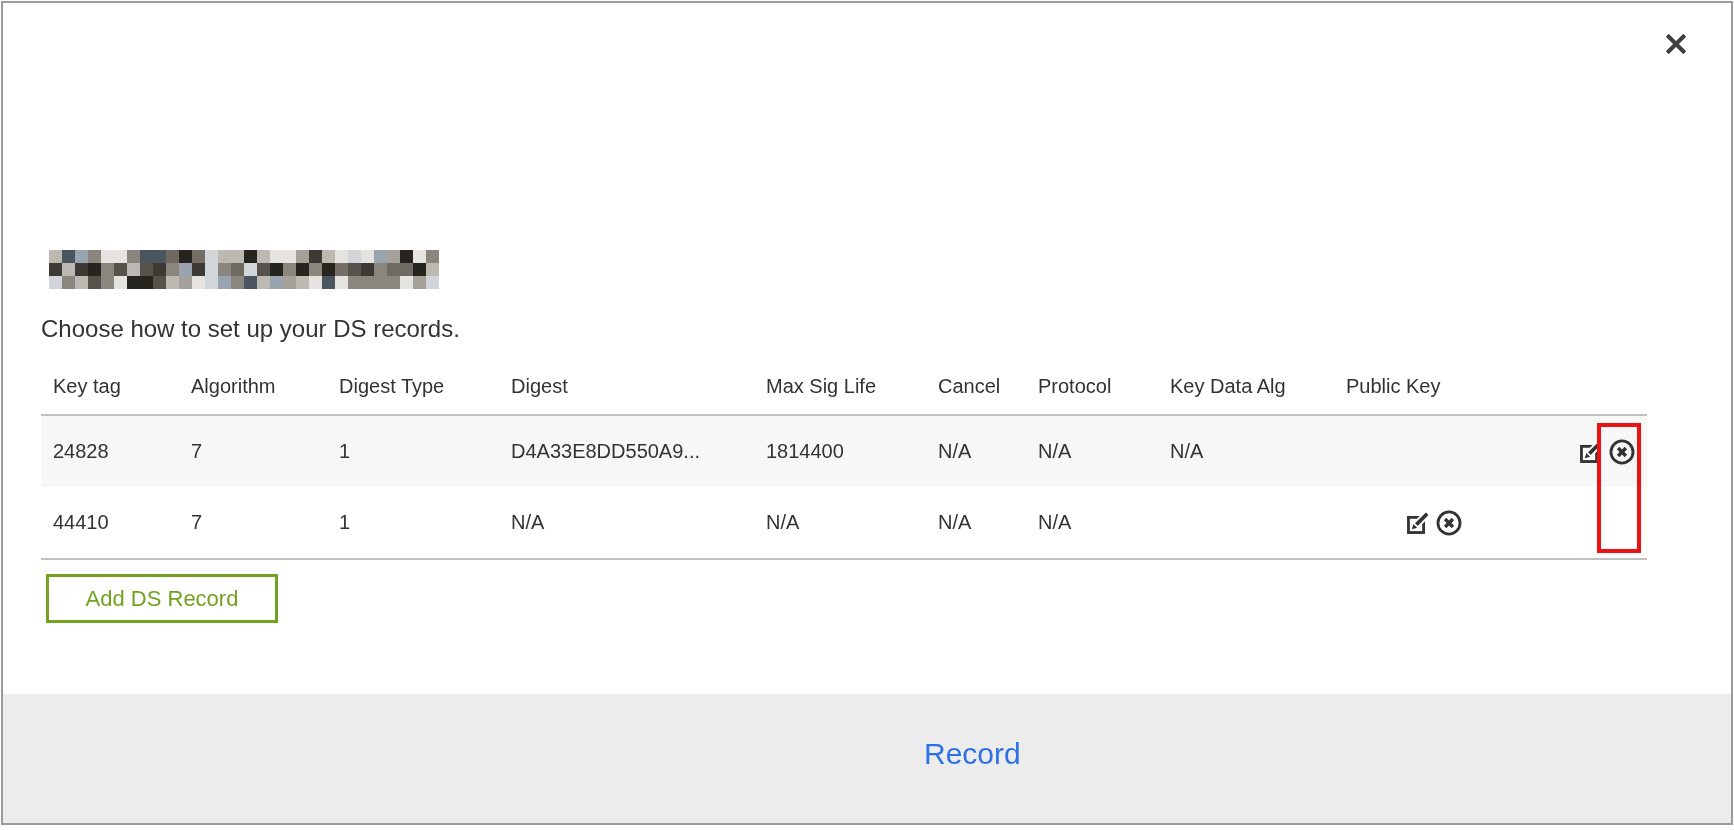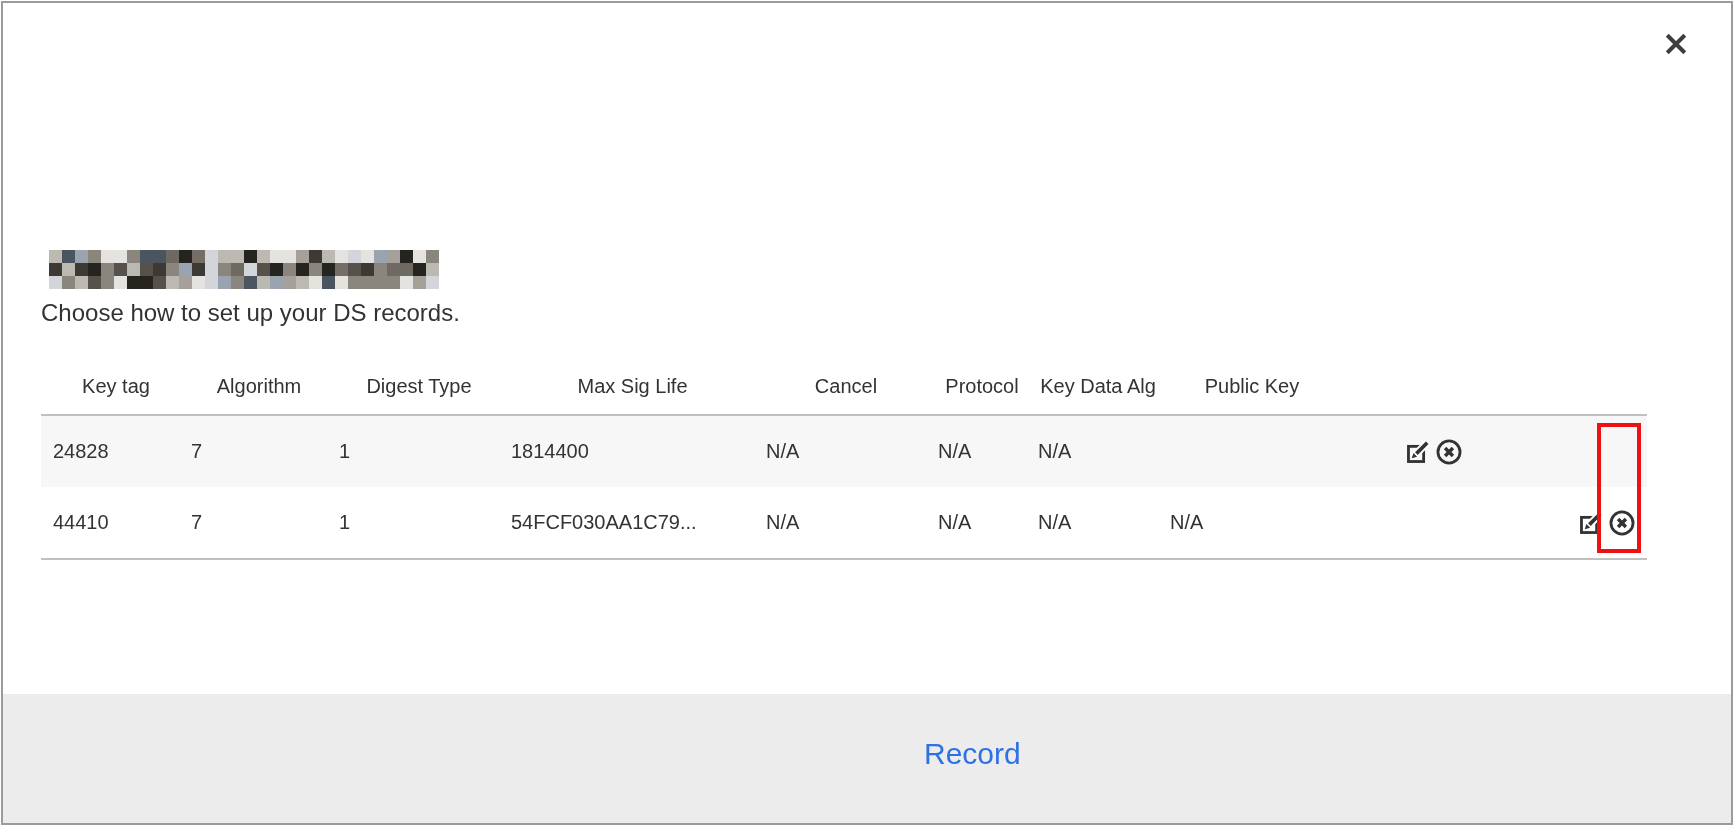--- a/index.html
+++ b/index.html
@@ -25,7 +25,7 @@
   }
   .domain-pixels div{width:13px;height:13px;}
   .instruction{
-    position:absolute;left:38px;top:296px;font-size:24px;color:#333;
+    position:absolute;left:38px;top:312px;font-size:24px;color:#333;
   }
   .table{
     position:absolute;left:38px;top:372px;width:1606px;font-size:20px;

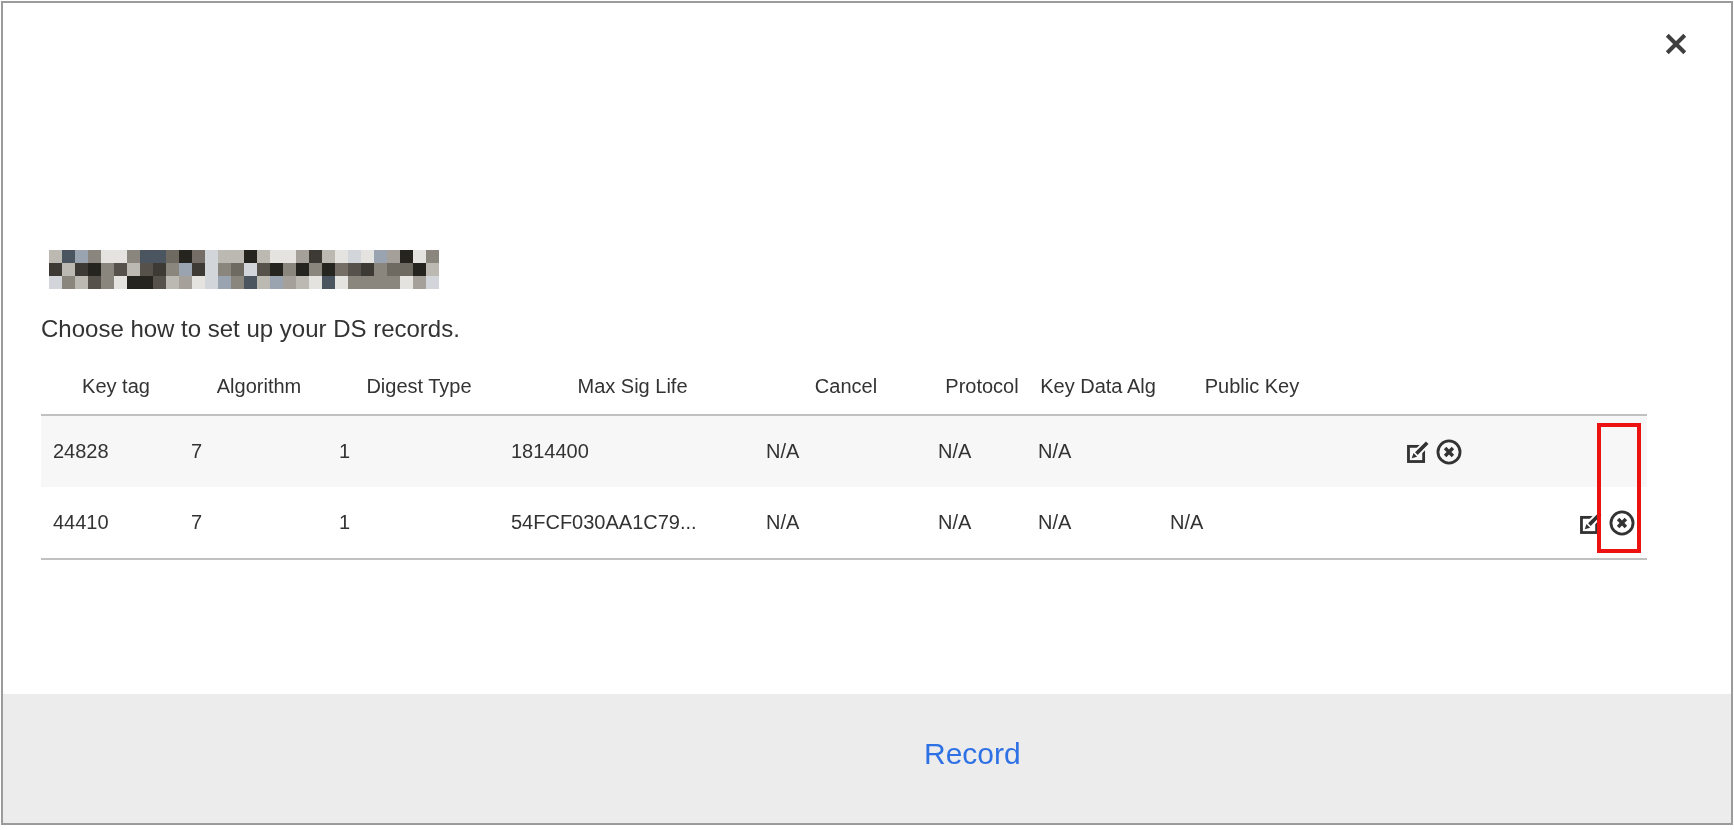--- a/index.html
+++ b/index.html
@@ -35,7 +35,7 @@
     grid-template-columns:138px 148px 172px 255px 172px 100px 132px 176px 140px 1fr;
     align-items:center;
   }
-  .thead .trow{height:39px;align-items:start;text-align:center;}
+  .thead .trow{height:39px;align-items:start;}
   .cell{padding-left:12px;white-space:nowrap;overflow:hidden;}
   .tbody{border-top:2px solid var(--table-border,#c0c0c0);border-bottom:2px solid var(--table-border,#c0c0c0);}
   .tbody .trow{height:71px;}

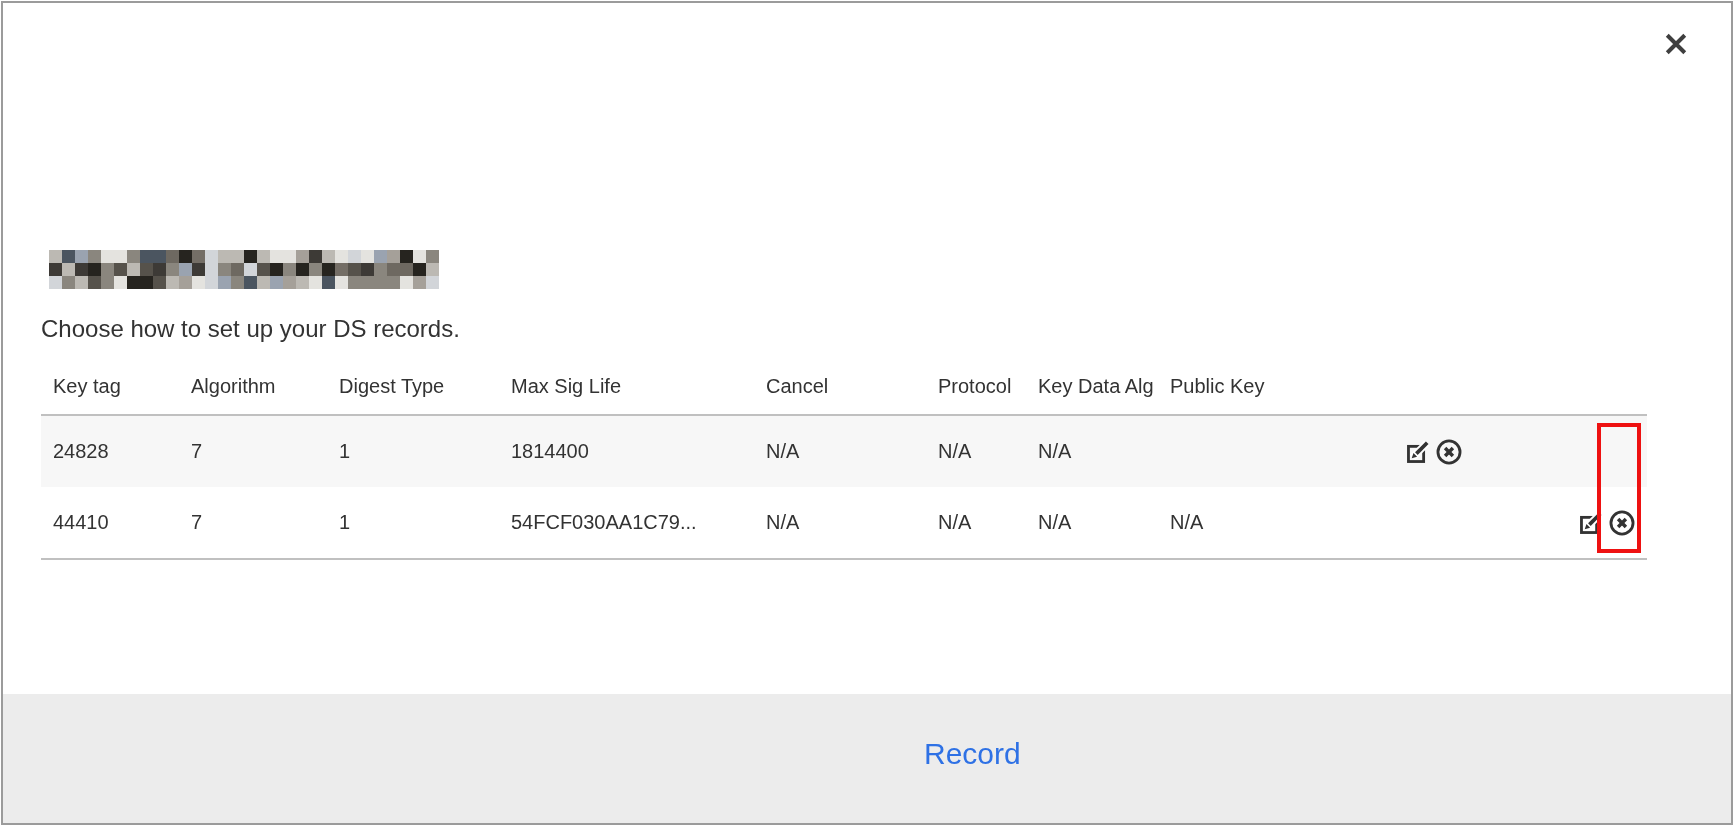--- a/index.html
+++ b/index.html
@@ -182,6 +182,7 @@
           <div class="cell">Key tag</div>
           <div class="cell">Algorithm</div>
           <div class="cell">Digest Type</div>
+          <div class="cell">Digest</div>
           <div class="cell">Max Sig Life</div>
           <div class="cell">Cancel</div>
           <div class="cell">Protocol</div>

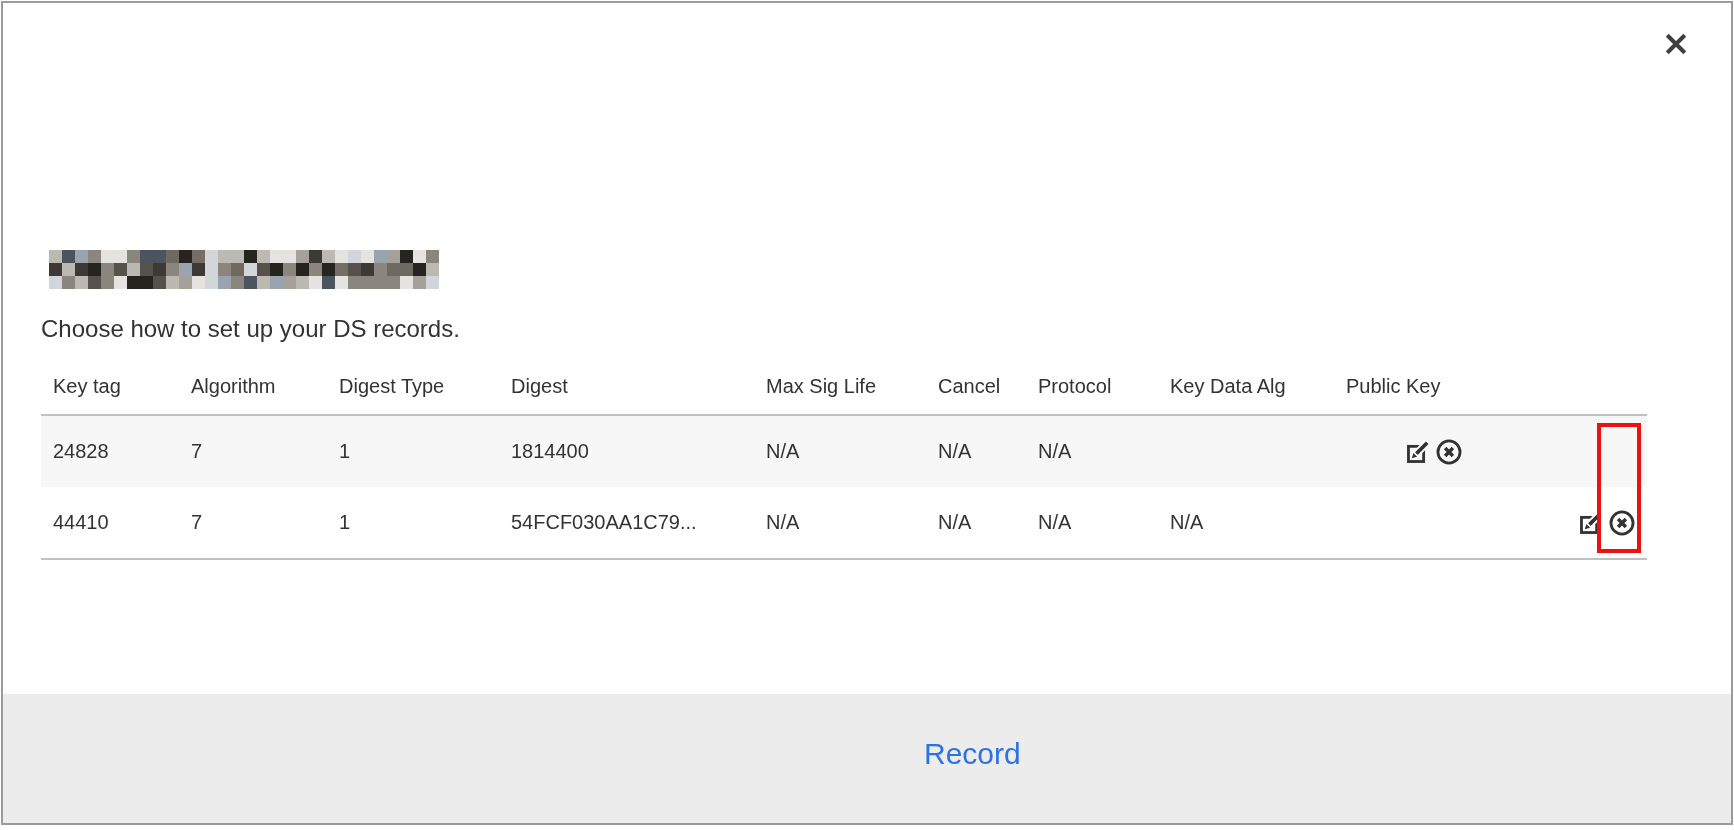--- a/index.html
+++ b/index.html
@@ -196,6 +196,7 @@
           <div class="cell">24828</div>
           <div class="cell">7</div>
           <div class="cell">1</div>
+          <div class="cell">D4A33E8DD550A9...</div>
           <div class="cell">1814400</div>
           <div class="cell">N/A</div>
           <div class="cell">N/A</div>

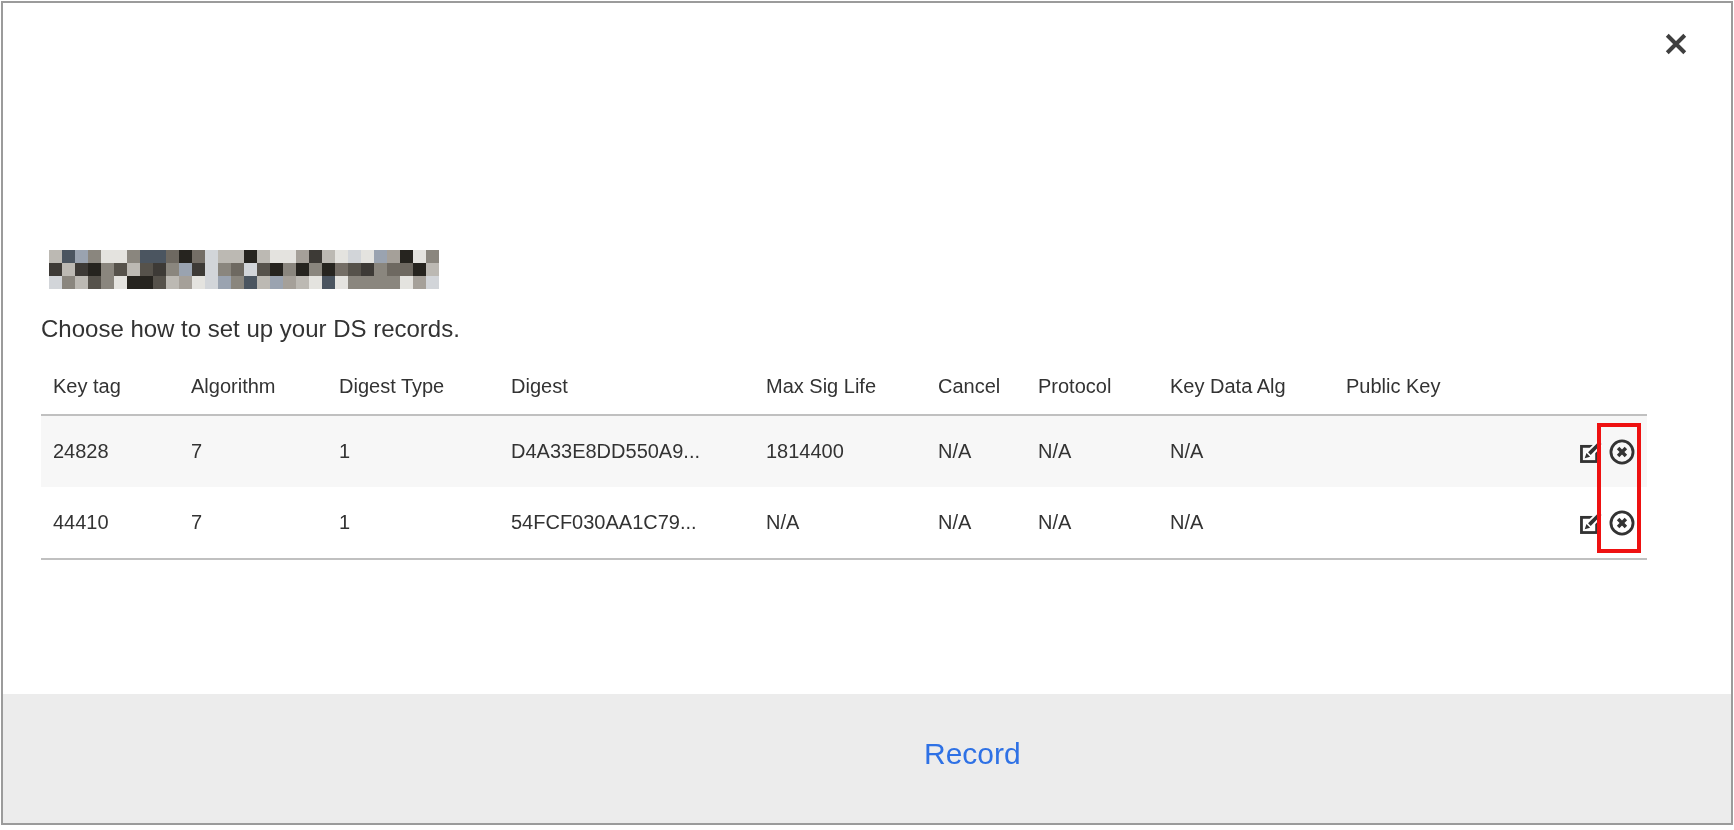--- a/index.html
+++ b/index.html
@@ -223,7 +223,6 @@
           <div class="cell">44410</div>
           <div class="cell">7</div>
           <div class="cell">1</div>
-          <div class="cell">54FCF030AA1C79...</div>
           <div class="cell">N/A</div>
           <div class="cell">N/A</div>
           <div class="cell">N/A</div>

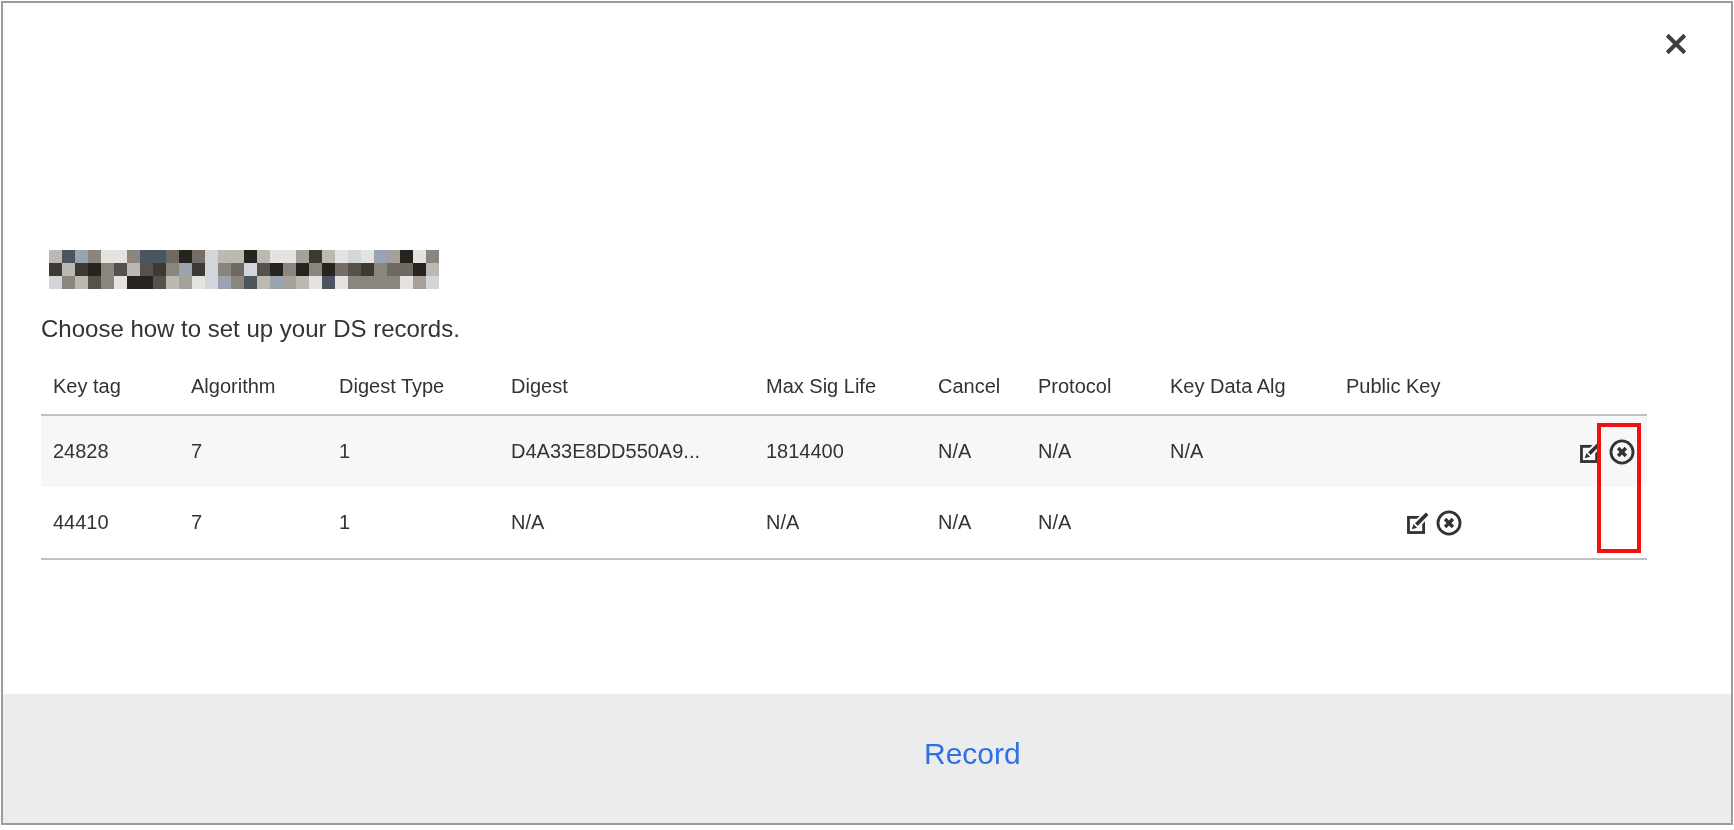--- a/index.html
+++ b/index.html
@@ -249,6 +249,7 @@
     <div class="red-box"></div>
   </div>
 
+  <button class="add-btn">Add DS Record</button>
 
   <div class="footer">
     <a class="cancel-link">Record</a>

